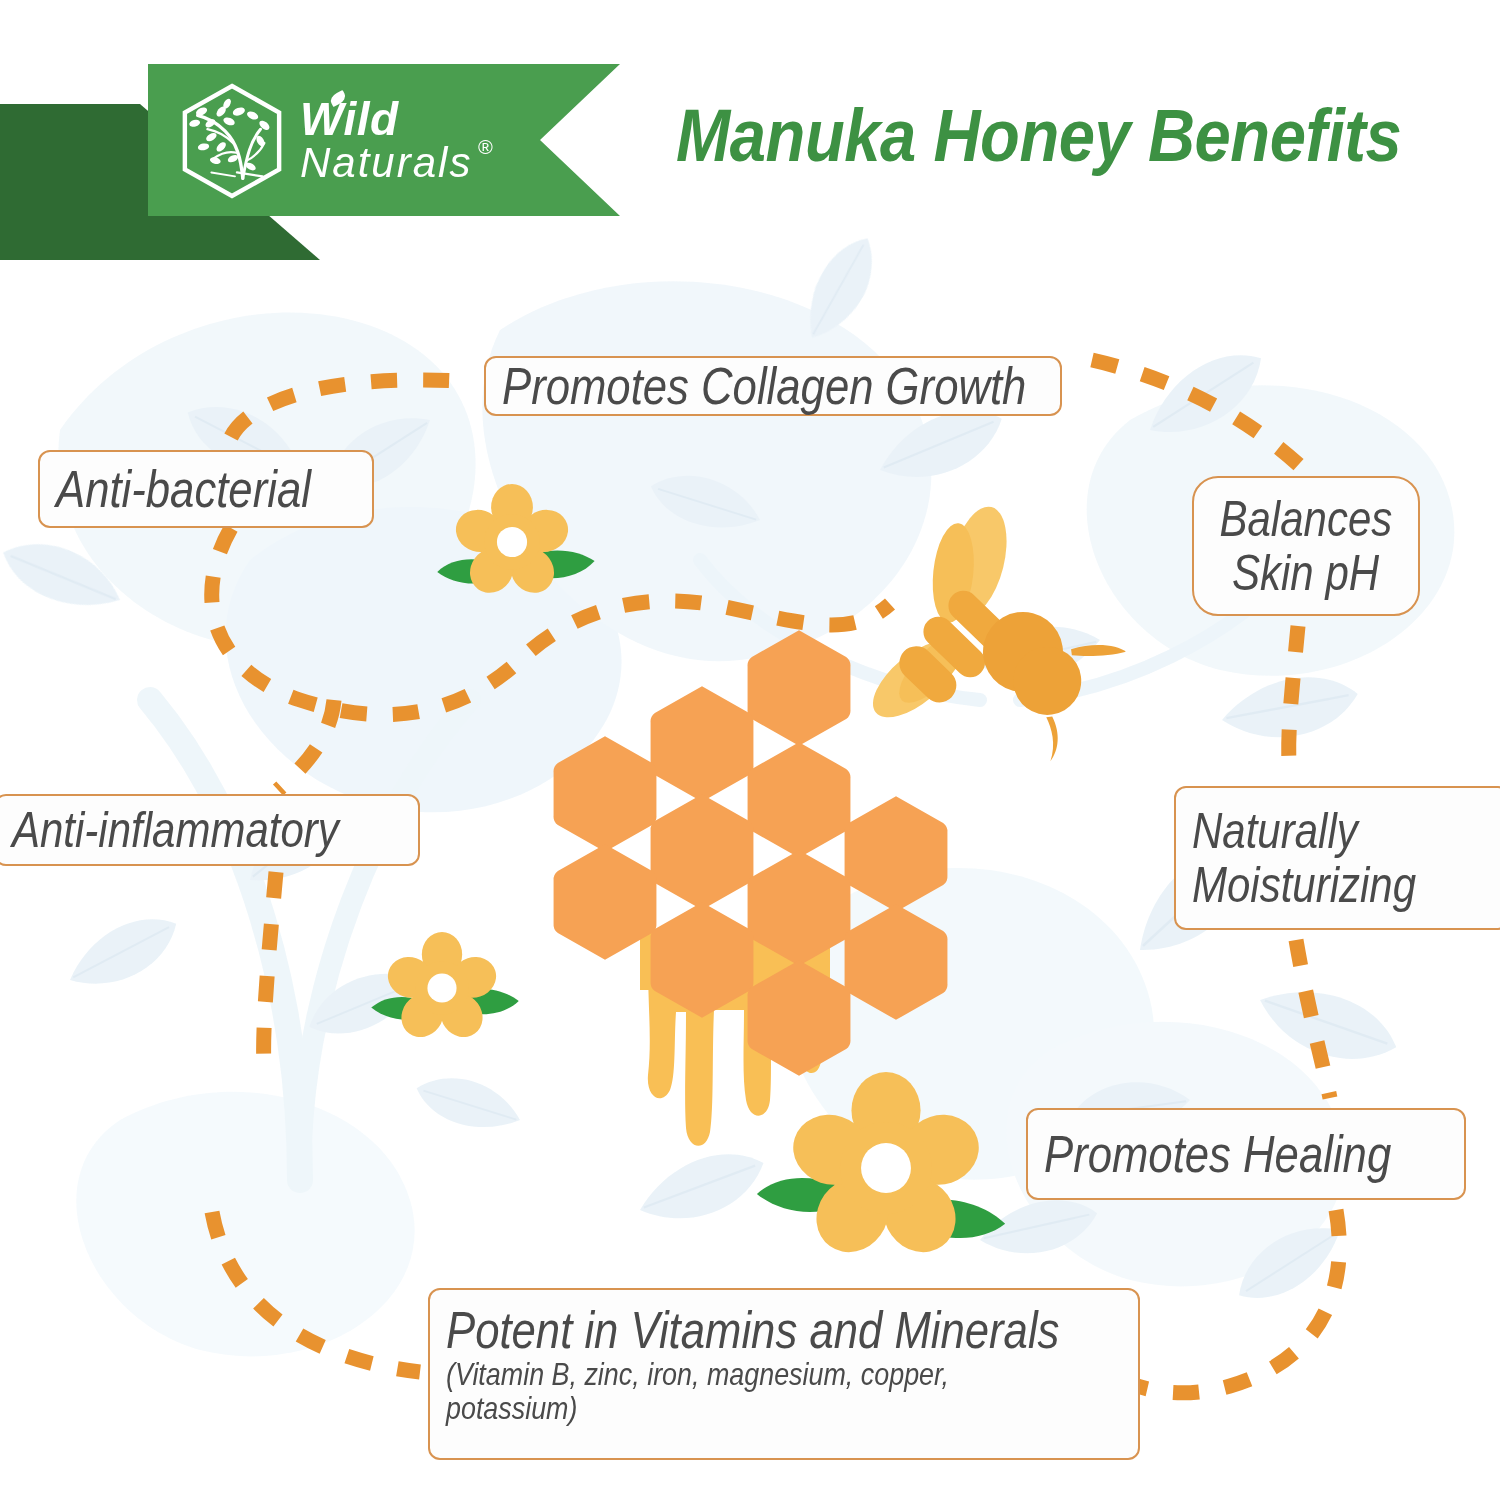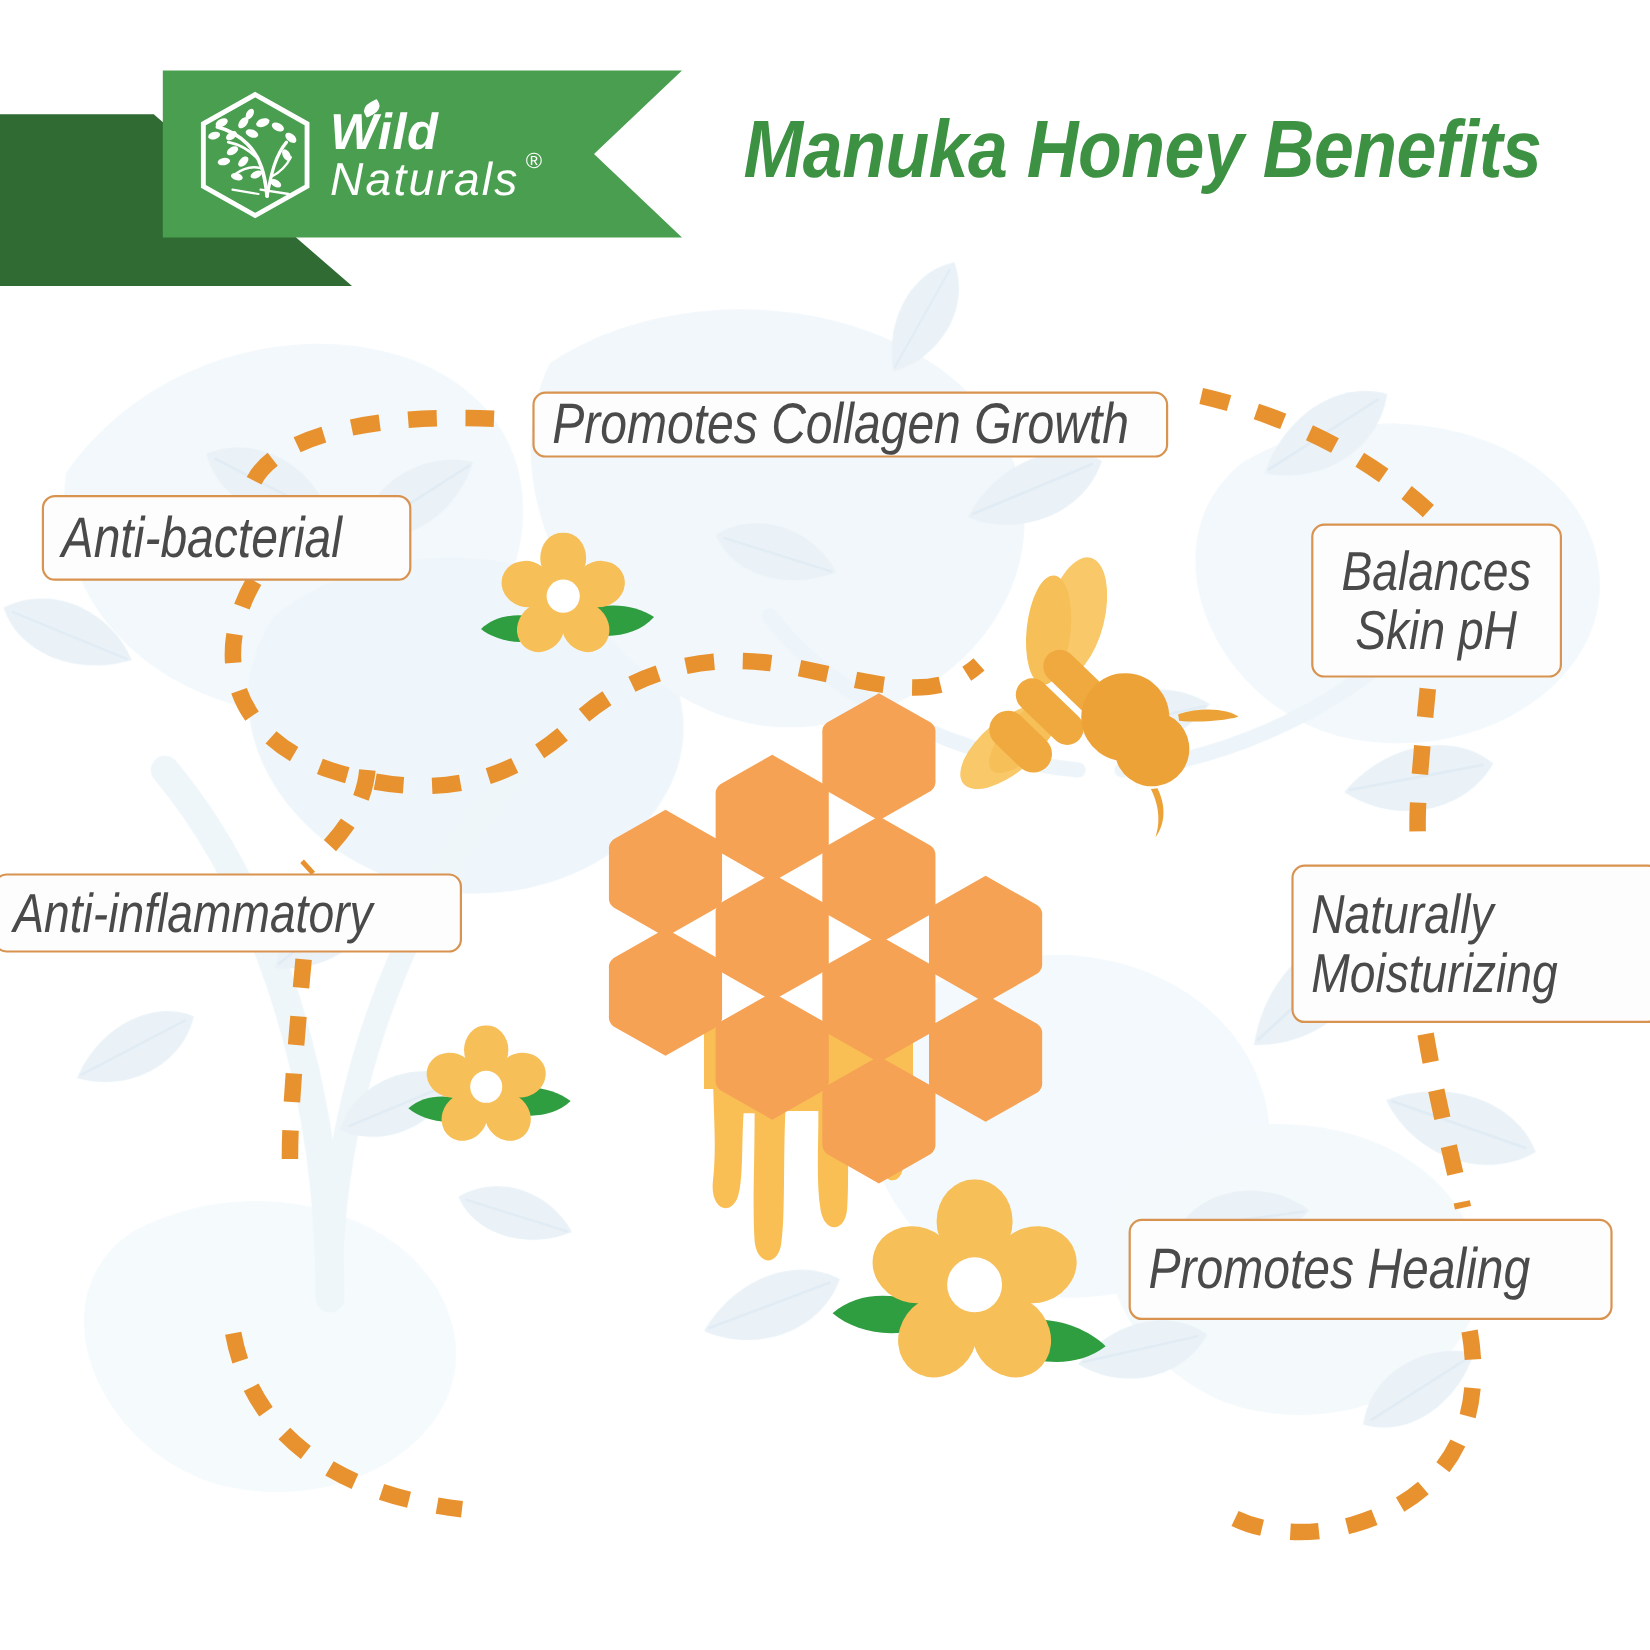--- a/index.html
+++ b/index.html
@@ -46,7 +46,7 @@
            transform:scaleX(0.84);transform-origin:left center;white-space:nowrap;
            line-height:1.08;}
   .chip.ctr .t{transform-origin:center center;}
-  .chip.ctr{align-items:center;}
+  .chip.ctr{align-items:center;border-radius:26px;}
 
   #chip-collagen{left:484px;top:356px;width:578px;height:60px;}
   #chip-collagen .t{font-size:52px;}

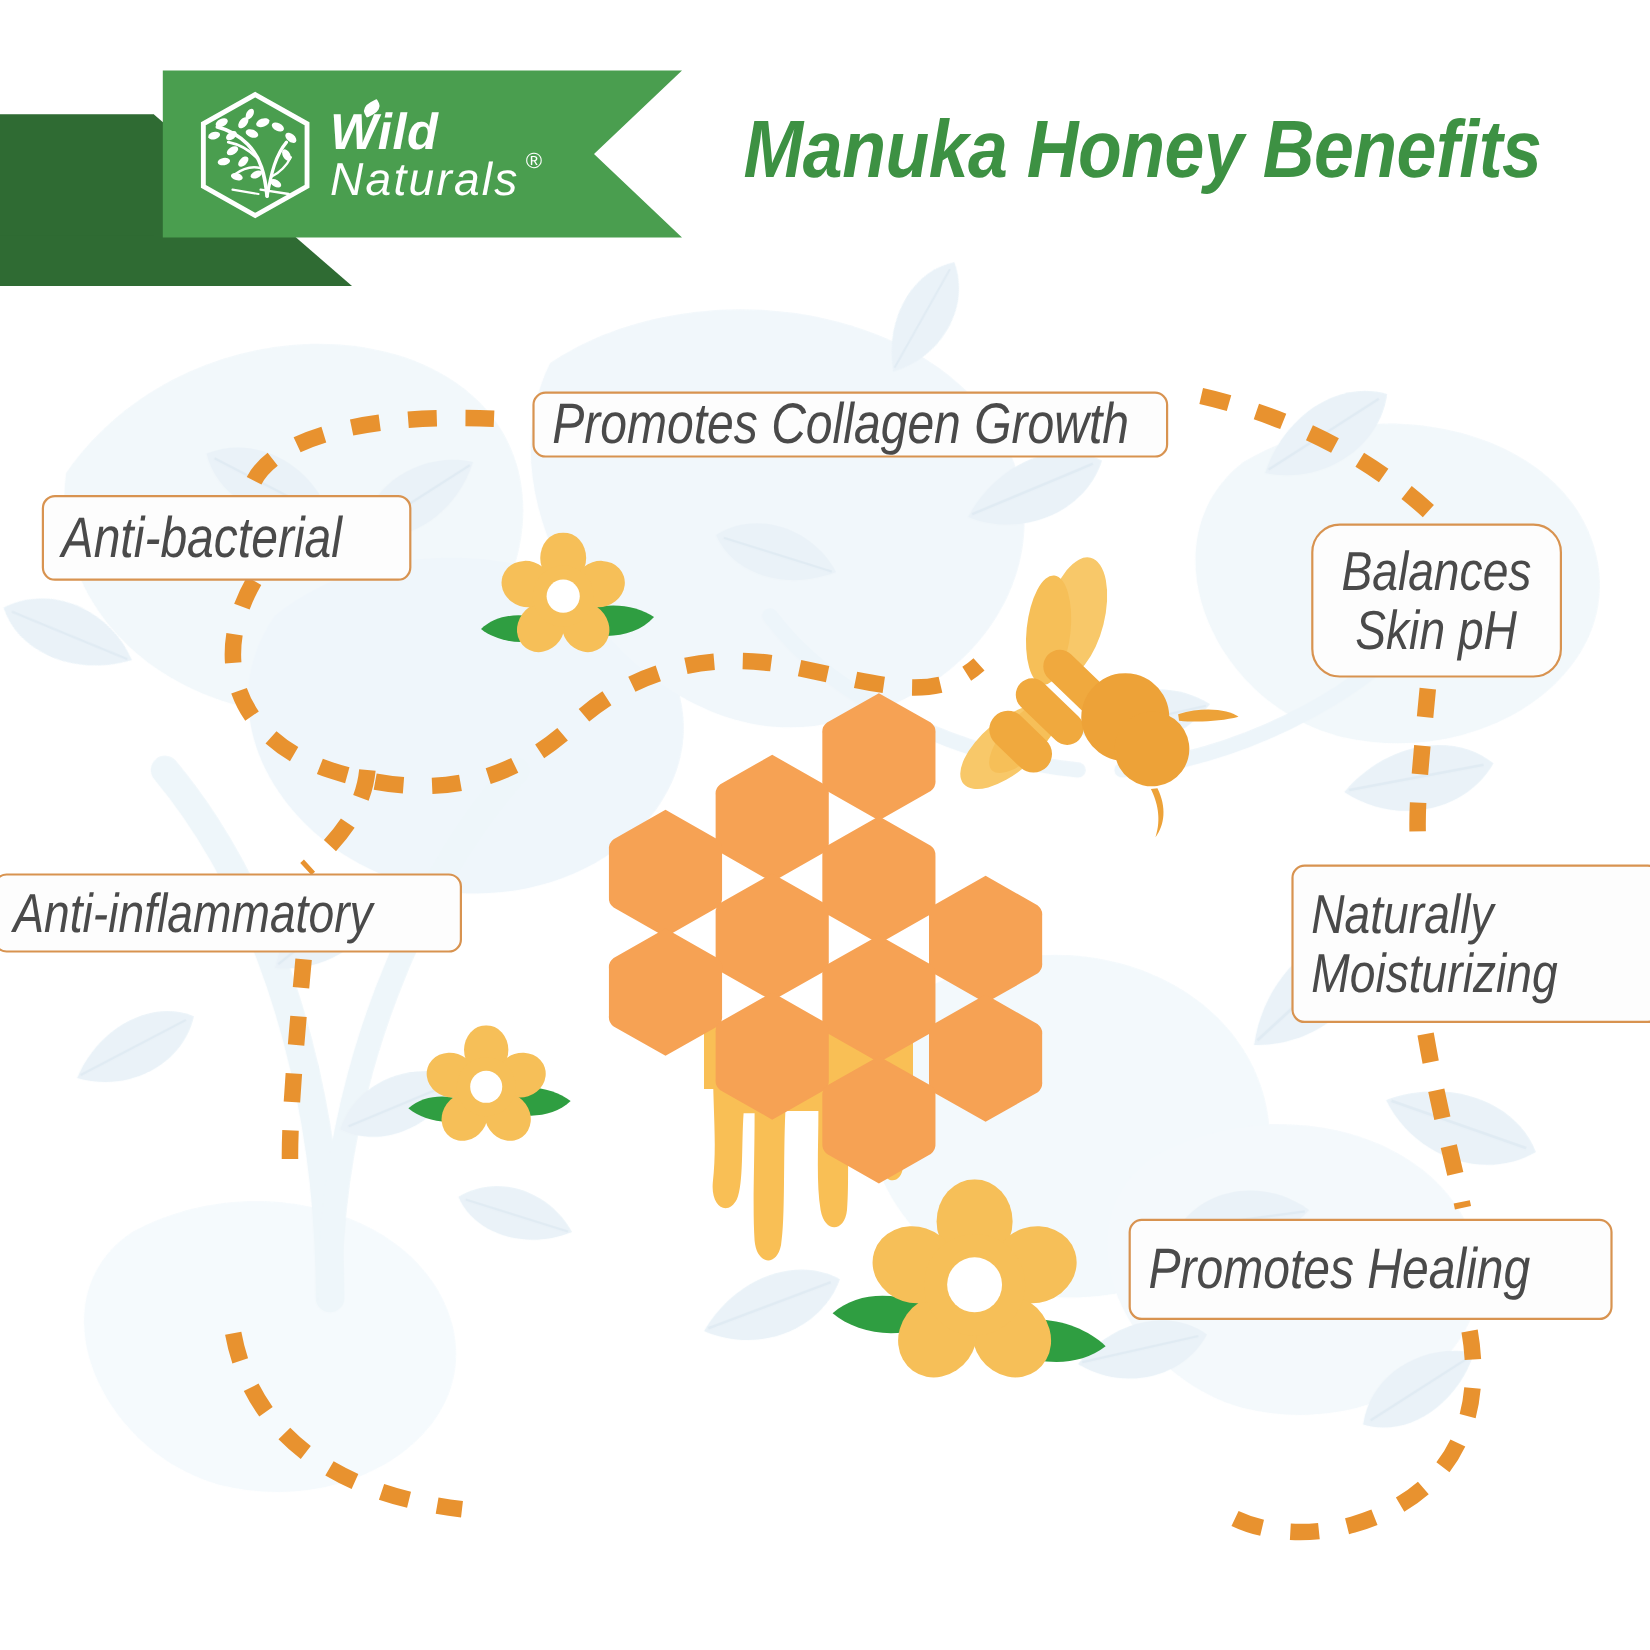--- a/index.html
+++ b/index.html
@@ -319,6 +319,11 @@
     <span class="t">Promotes Healing</span>
   </div>
 
+  <div class="chip" id="chip-vitamins">
+    <span class="t big">Potent in Vitamins and Minerals</span>
+    <span class="t small">(Vitamin B, zinc, iron, magnesium, copper,</span>
+    <span class="t small">potassium)</span>
+  </div>
 
 </div>
 

